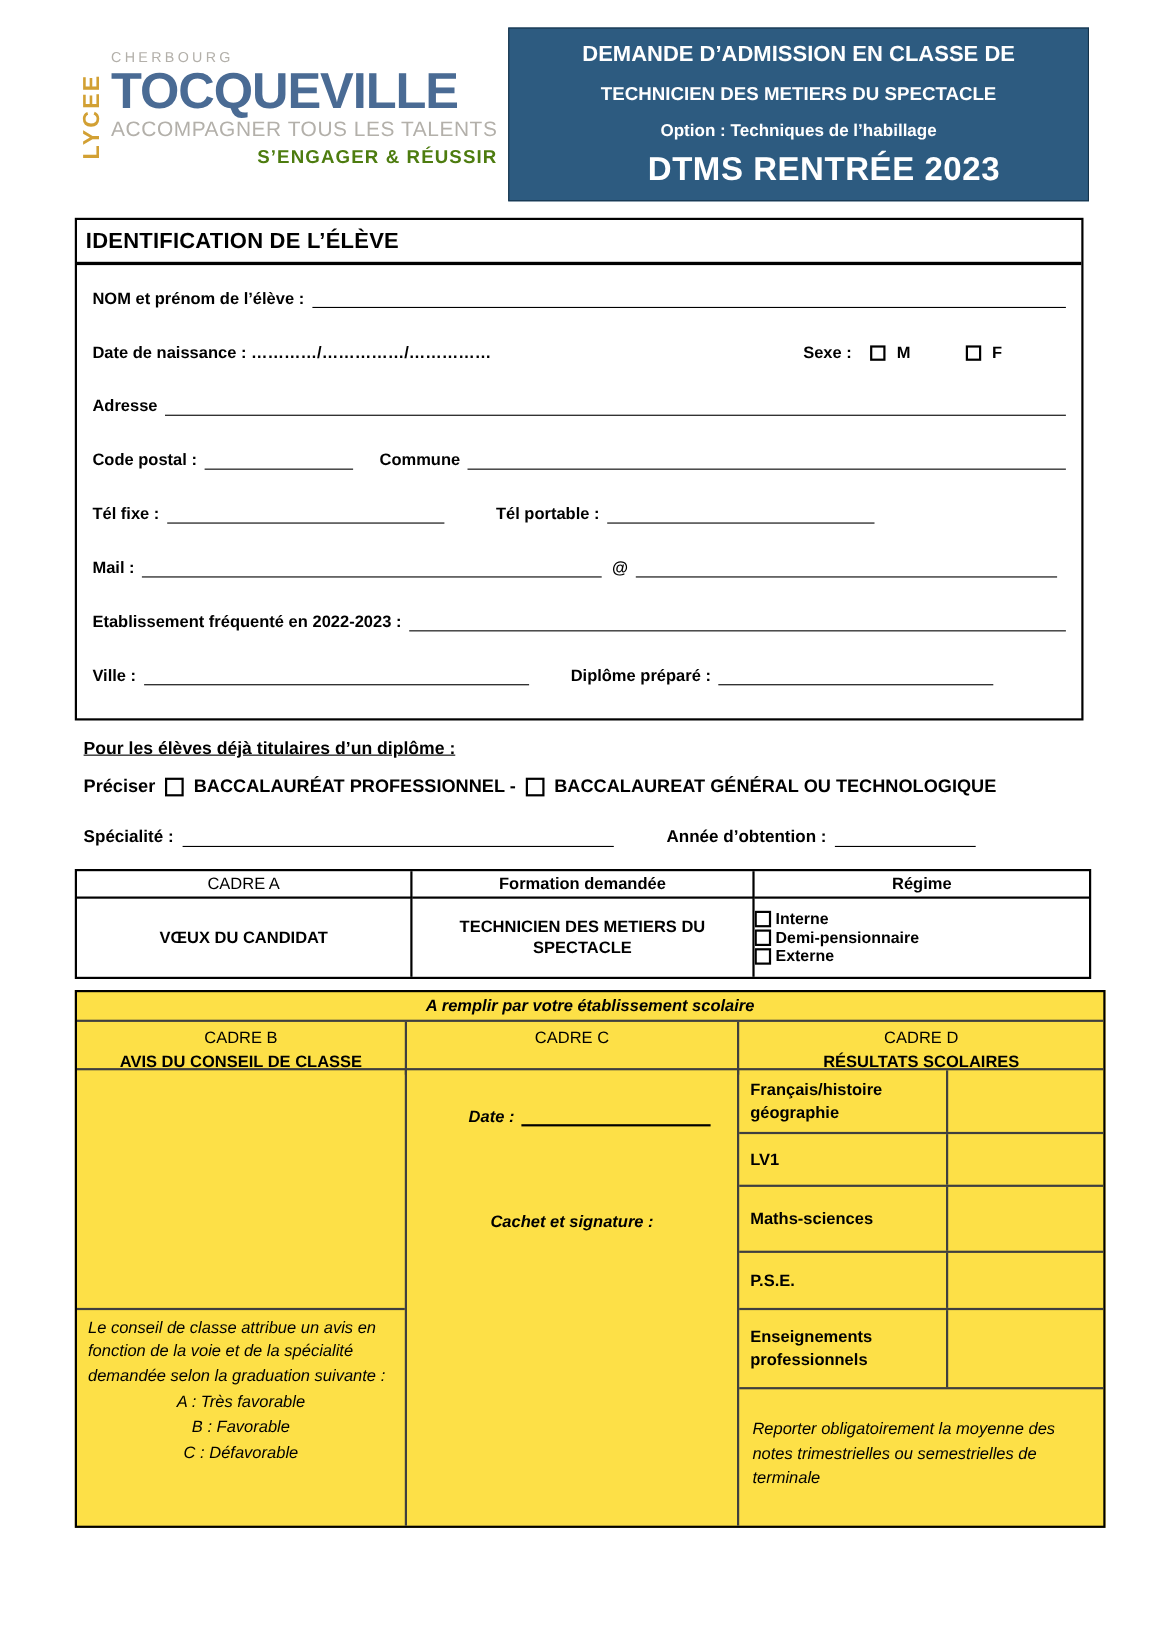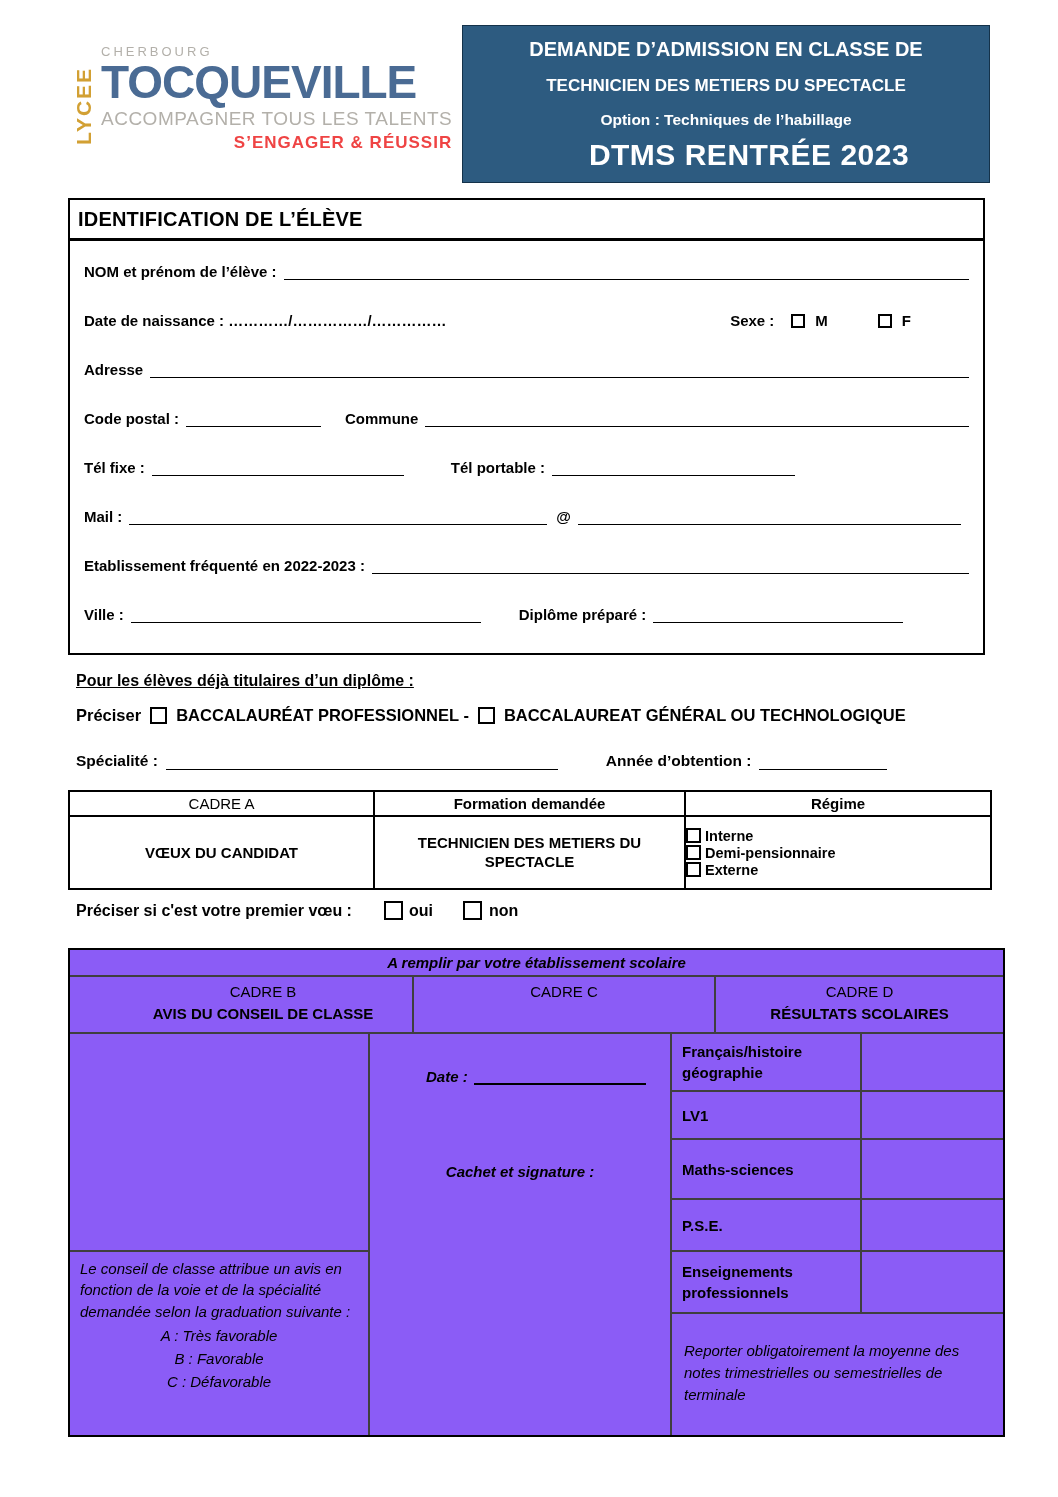--- a/index.html
+++ b/index.html
@@ -22,7 +22,7 @@
   .logo-city { font-size:13px; letter-spacing:3px; color:#b3b0aa; }
   .logo-name { font-size:46px; font-weight:bold; letter-spacing:-1px; color:#4a6b94; line-height:1.02; }
   .logo-tag1 { font-size:19px; letter-spacing:0.5px; color:#b3b0aa; margin-top:2px; }
-  .logo-tag2 { font-size:17px; font-weight:bold; letter-spacing:1px; color:#ef4444; text-align:right; margin-top:3px; }
+  .logo-tag2 { font-size:17px; font-weight:bold; letter-spacing:1px; color:#4d7c0f; text-align:right; margin-top:3px; }
 
   
   .header-box {

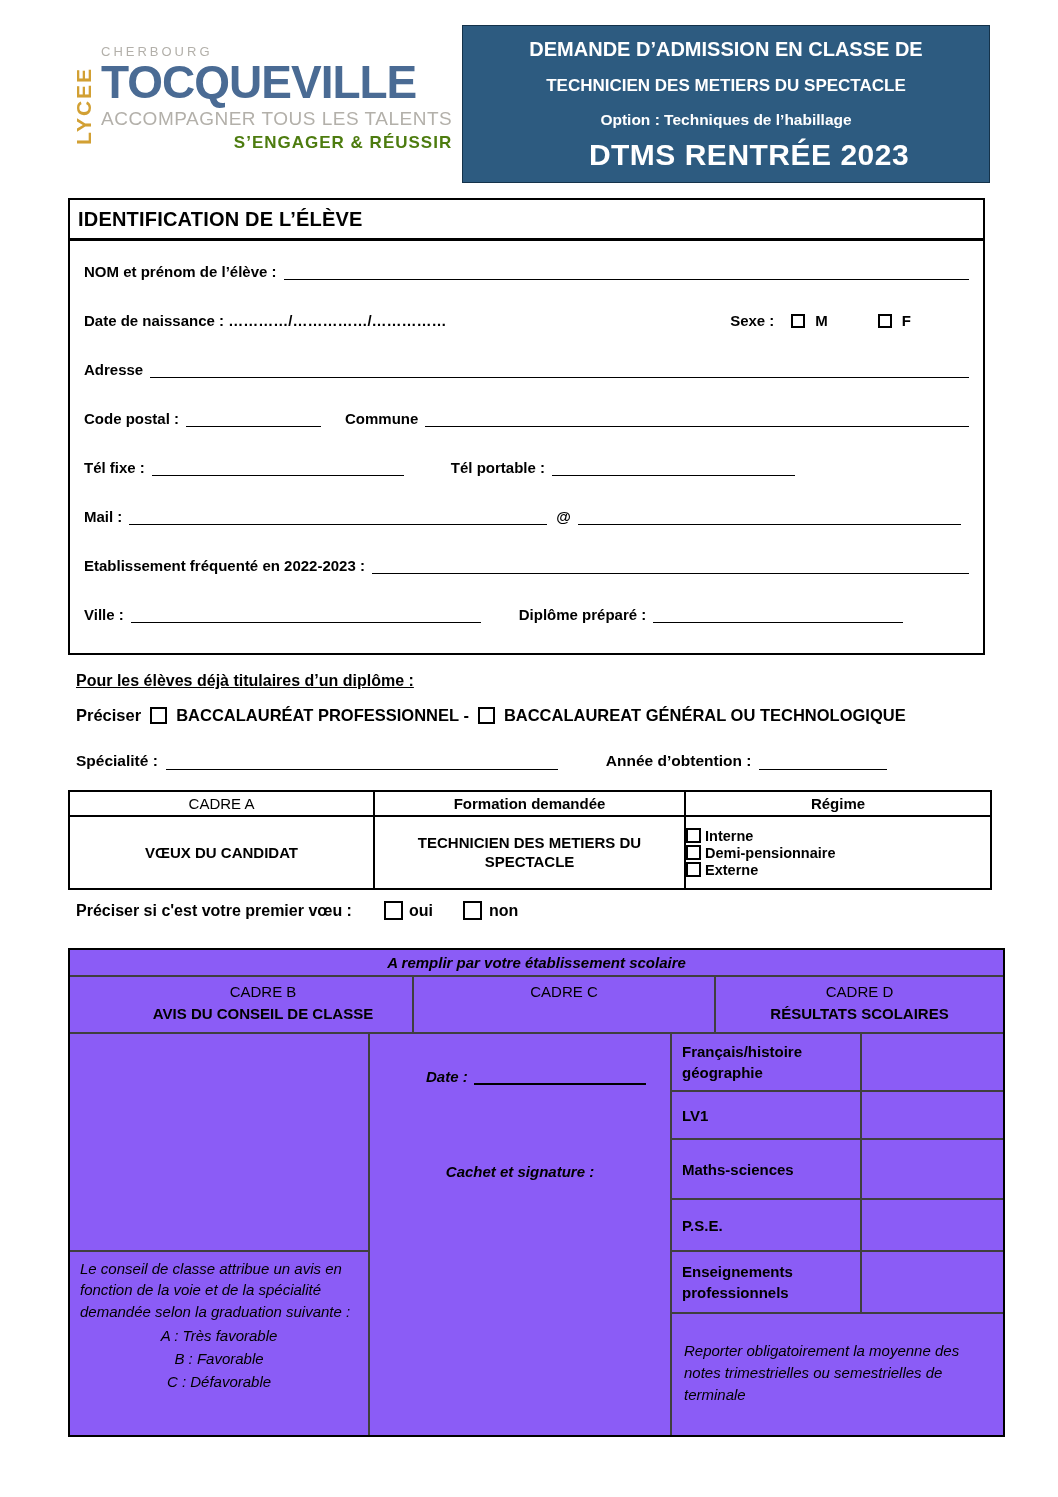--- a/index.html
+++ b/index.html
@@ -80,8 +80,8 @@
 
   
   .bt {
-    position:absolute; left:68px; top:948px; width:937px; height:489px;
-    background:#8b5cf6; border:2px solid #000; font-size:15px;
+    position:absolute; left:68px; top:900px; width:937px; height:489px;
+    background:#fde047; border:2px solid #000; font-size:15px;
     display:flex; flex-direction:column;
   }
   .bt-title {

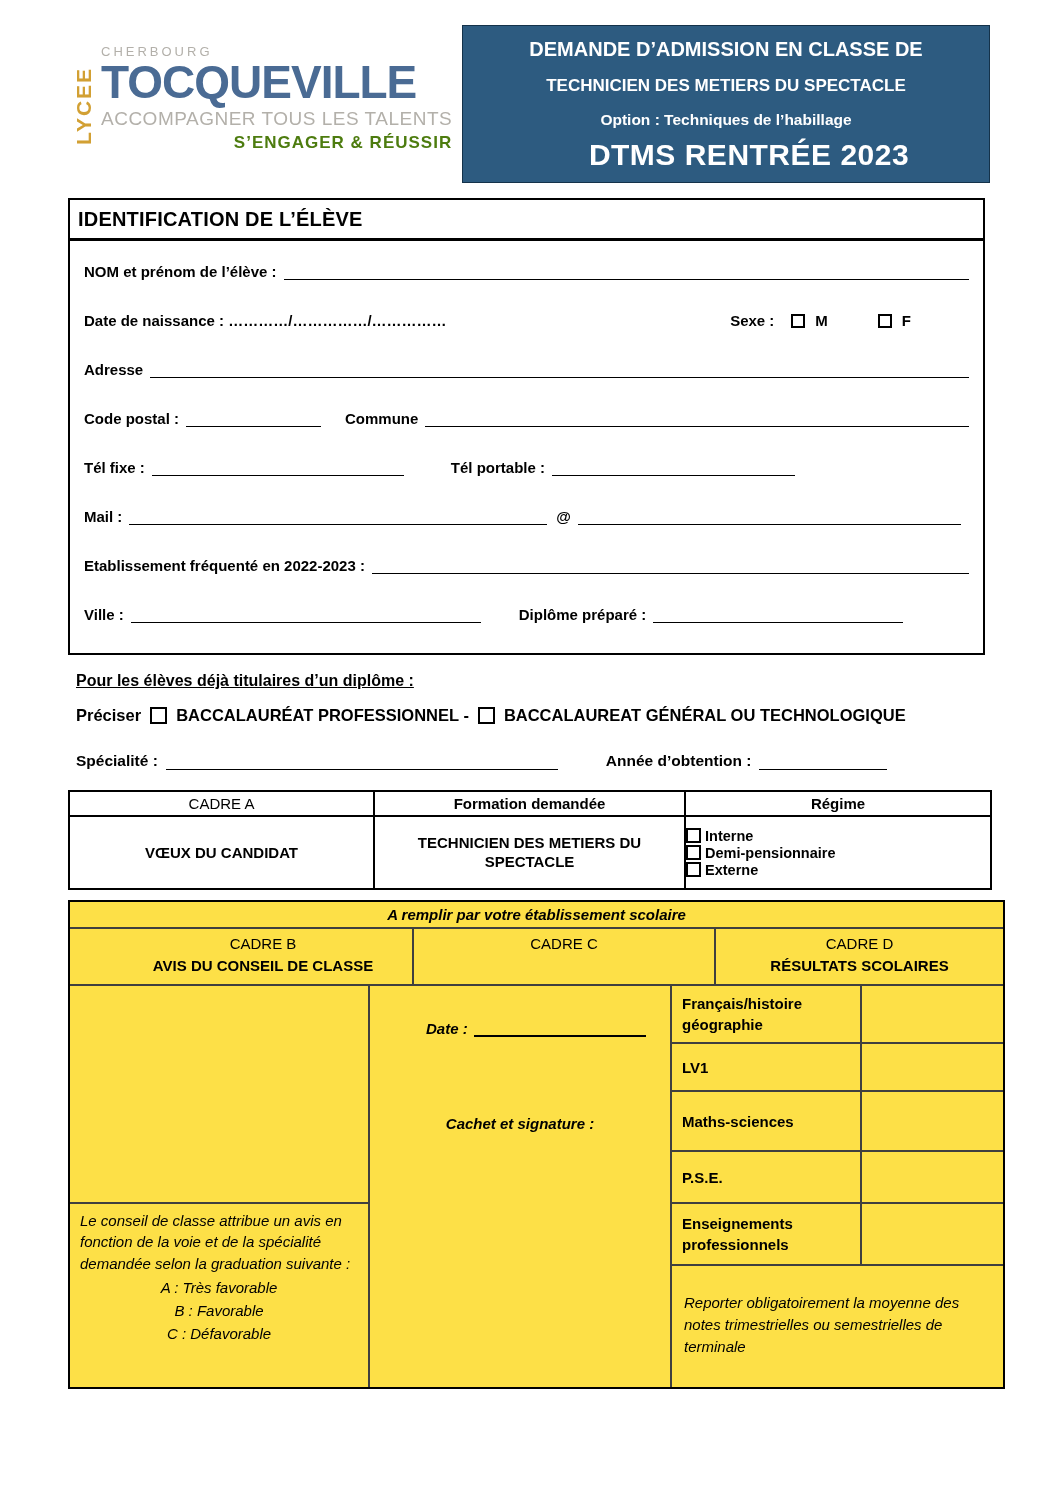--- a/index.html
+++ b/index.html
@@ -88,7 +88,7 @@
     height:27px; border-bottom:2px solid #3f3f3f;
     font-weight:bold; font-style:italic; text-align:center; line-height:25px;
   }
-  .bt-header { display:grid; grid-template-columns:300px 302px 1fr; height:57px; border-bottom:2px solid #3f3f3f;padding-left:44px; }
+  .bt-header { display:grid; grid-template-columns:300px 302px 1fr; height:44px; border-bottom:2px solid #3f3f3f; }
   .bt-hcell { border-right:2px solid #3f3f3f; text-align:center; padding-top:4px; line-height:1.45; }
   .bt-hcell.last { border-right:none; }
   .bt-hcell .bold { font-weight:bold; }

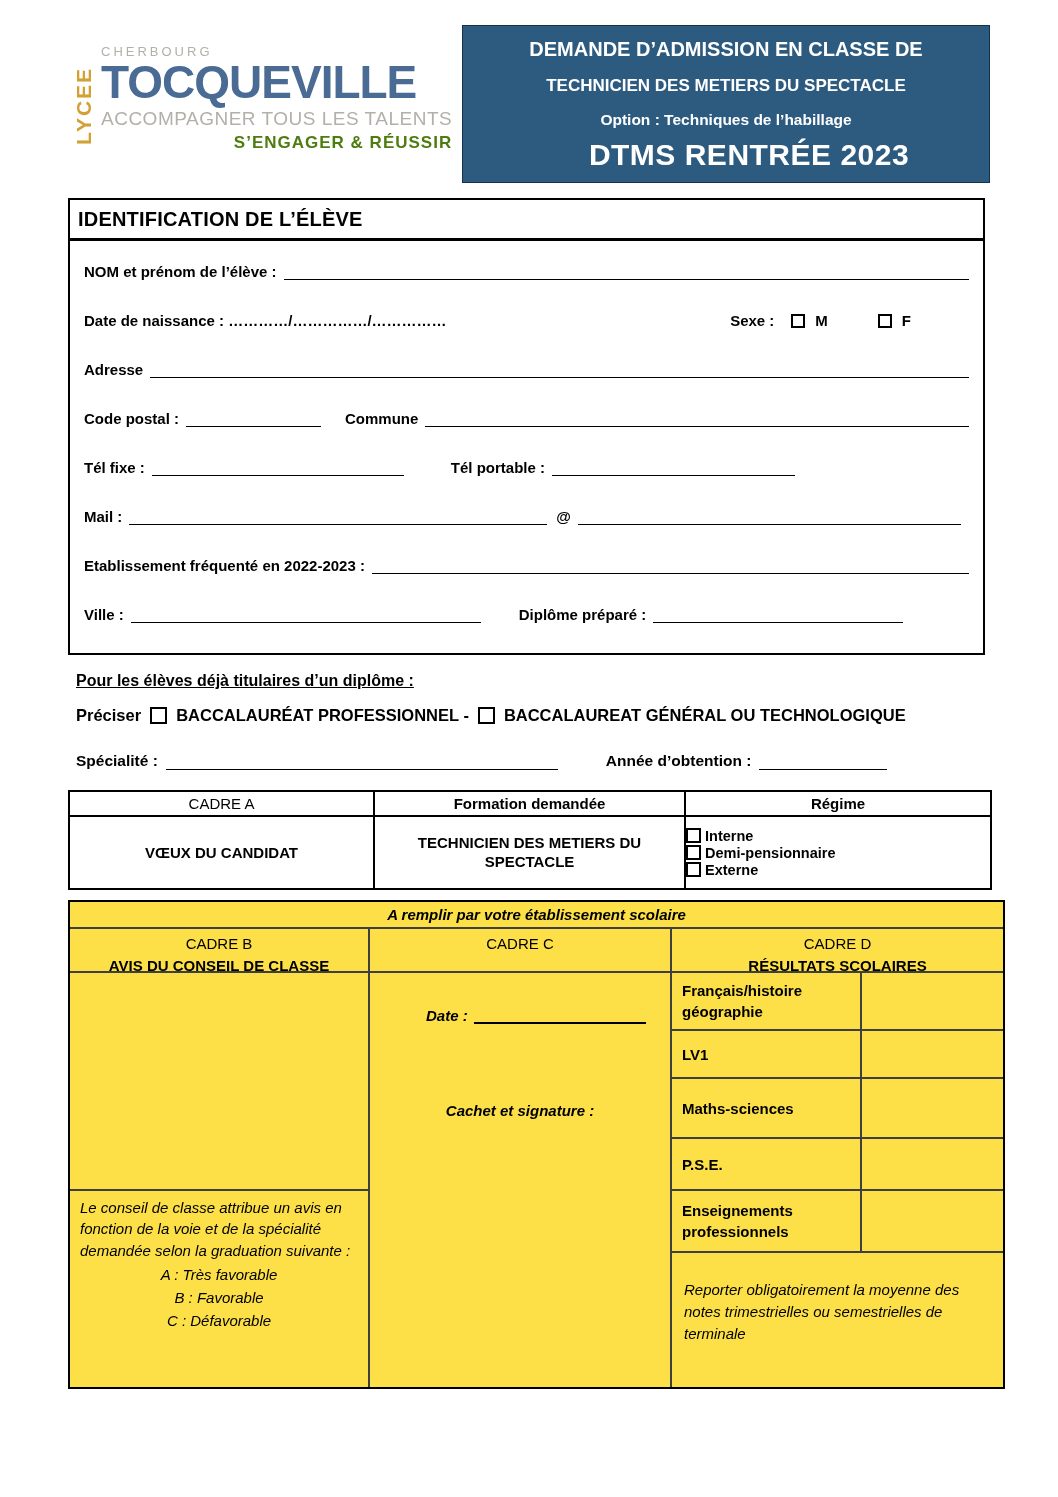--- a/index.html
+++ b/index.html
@@ -285,7 +285,7 @@
         <div class="subj-label">P.S.E.</div>
         <div class="subj-value"></div>
       </div>
-      <div class="subj-row" style="height:62px;">
+      <div class="subj-row" style="height:72px;">
         <div class="subj-label">Enseignements professionnels</div>
         <div class="subj-value"></div>
       </div>

